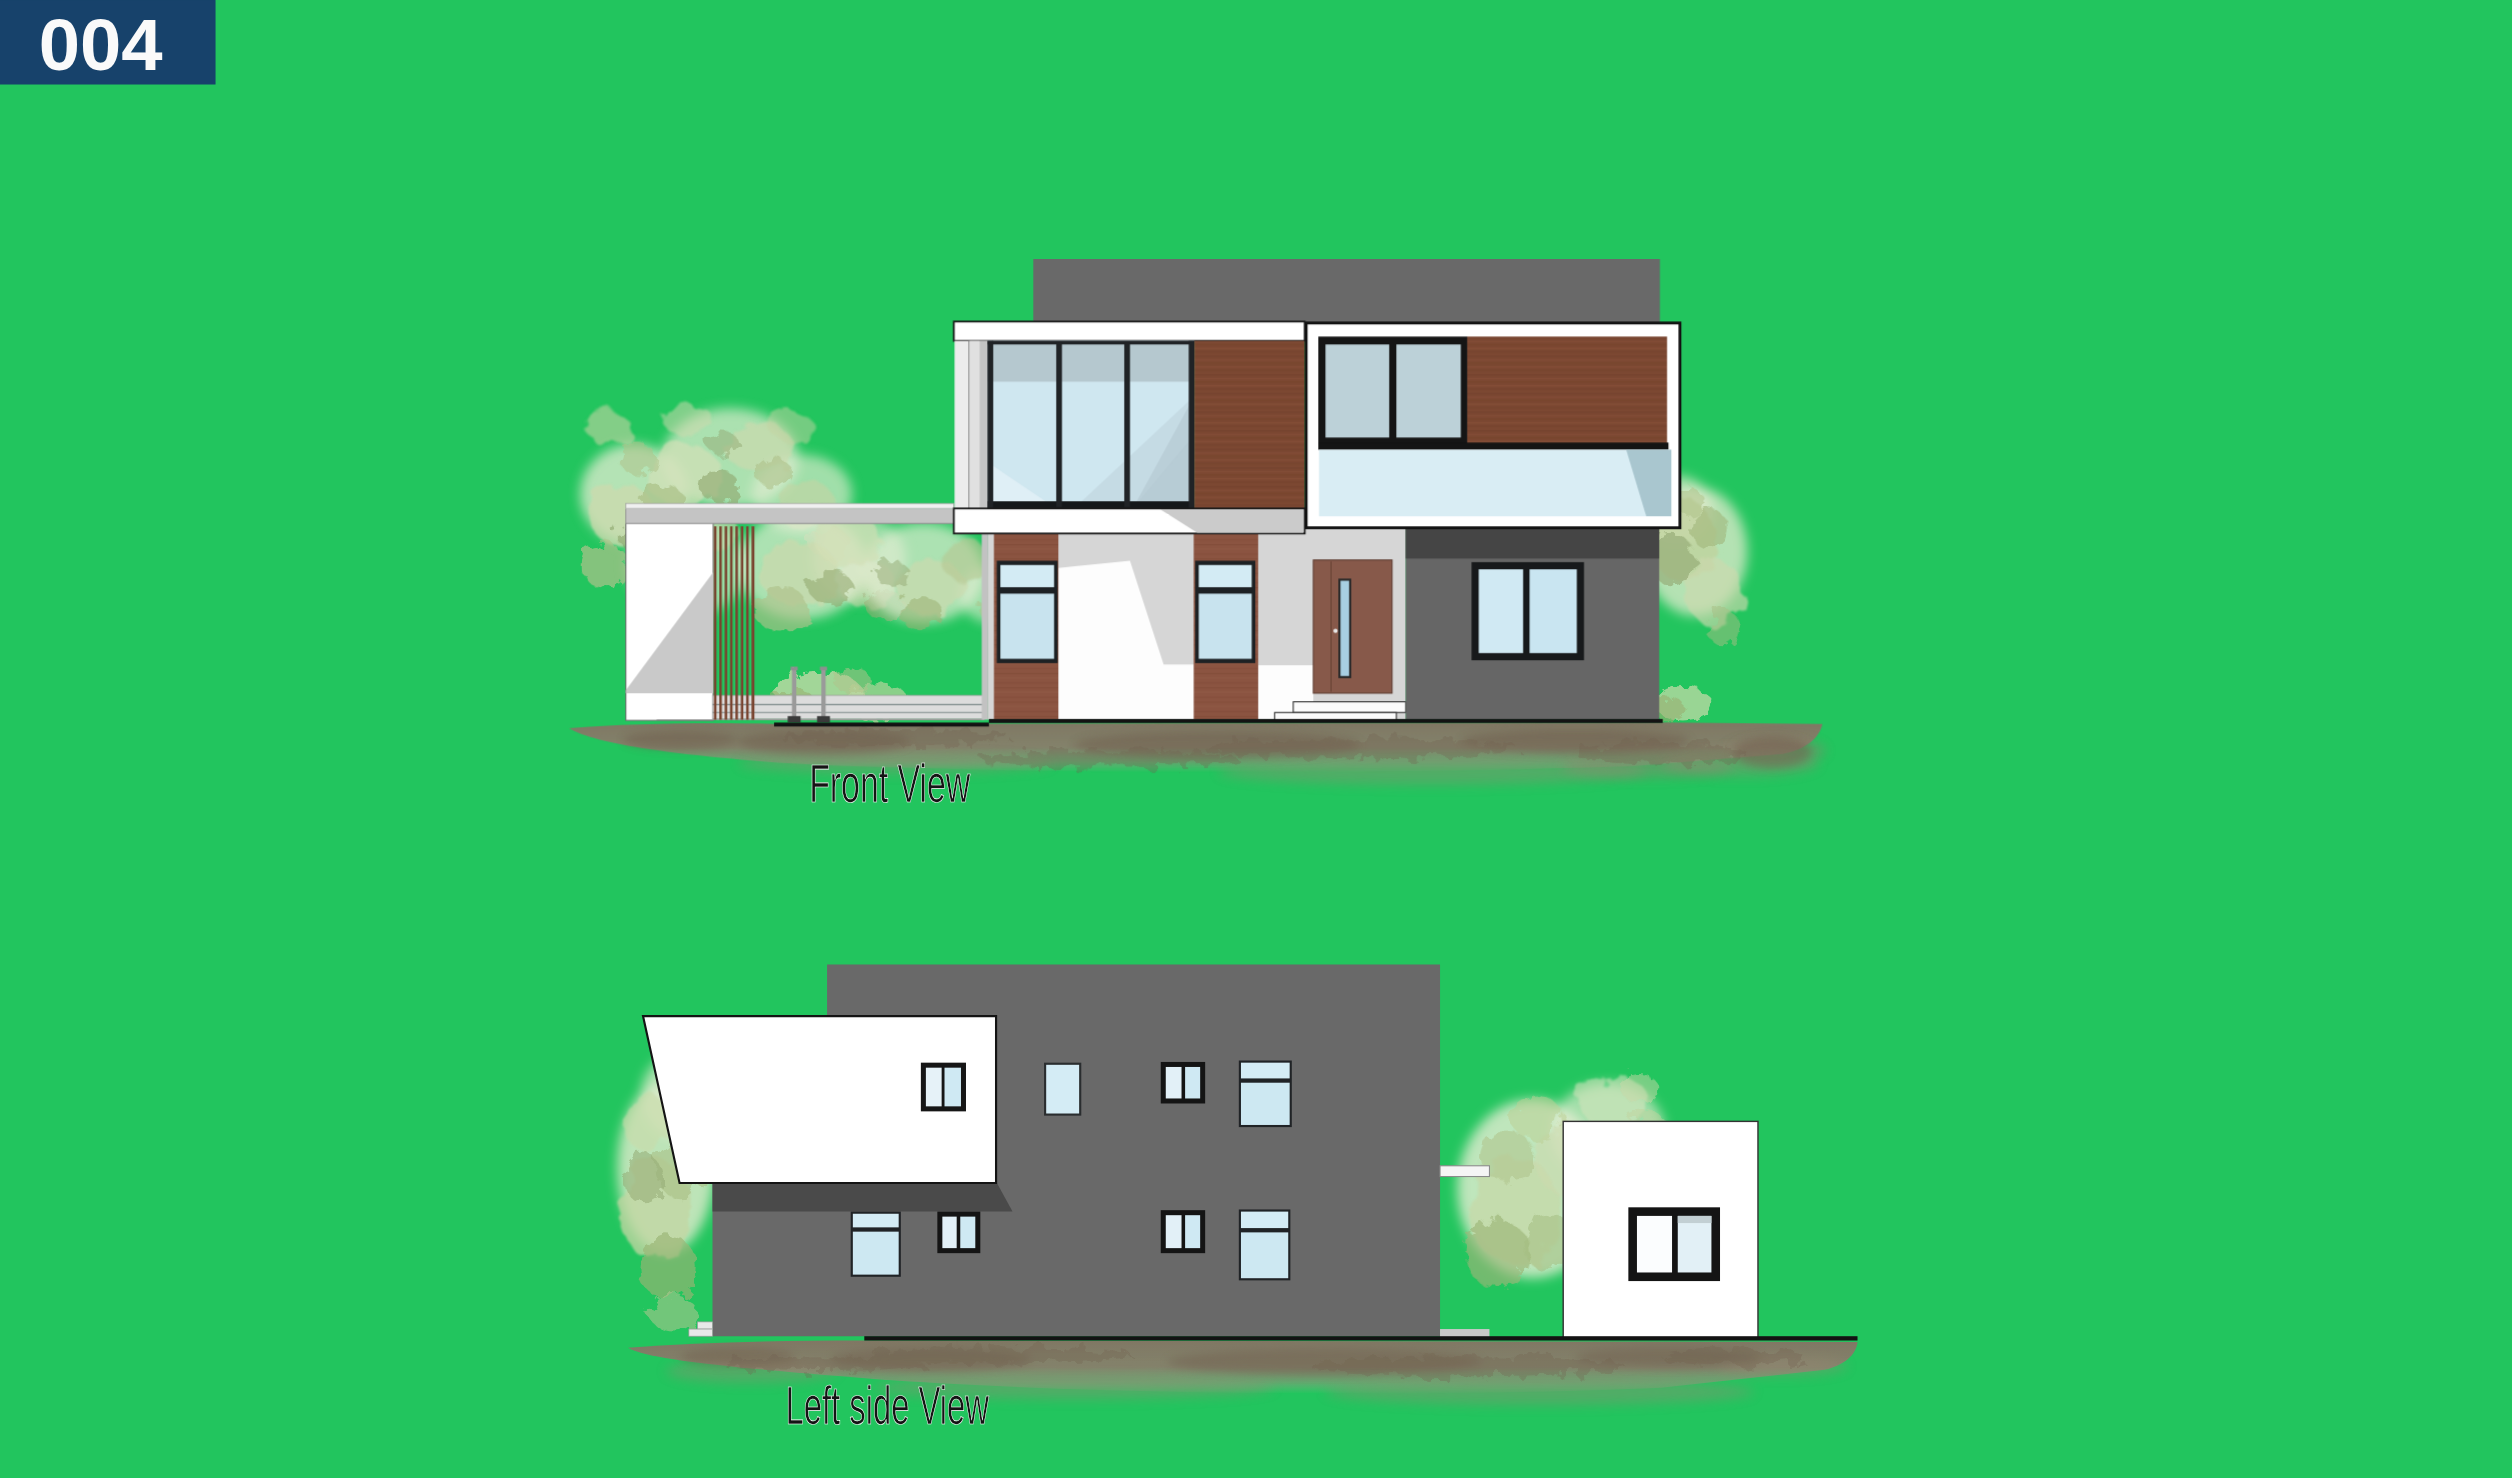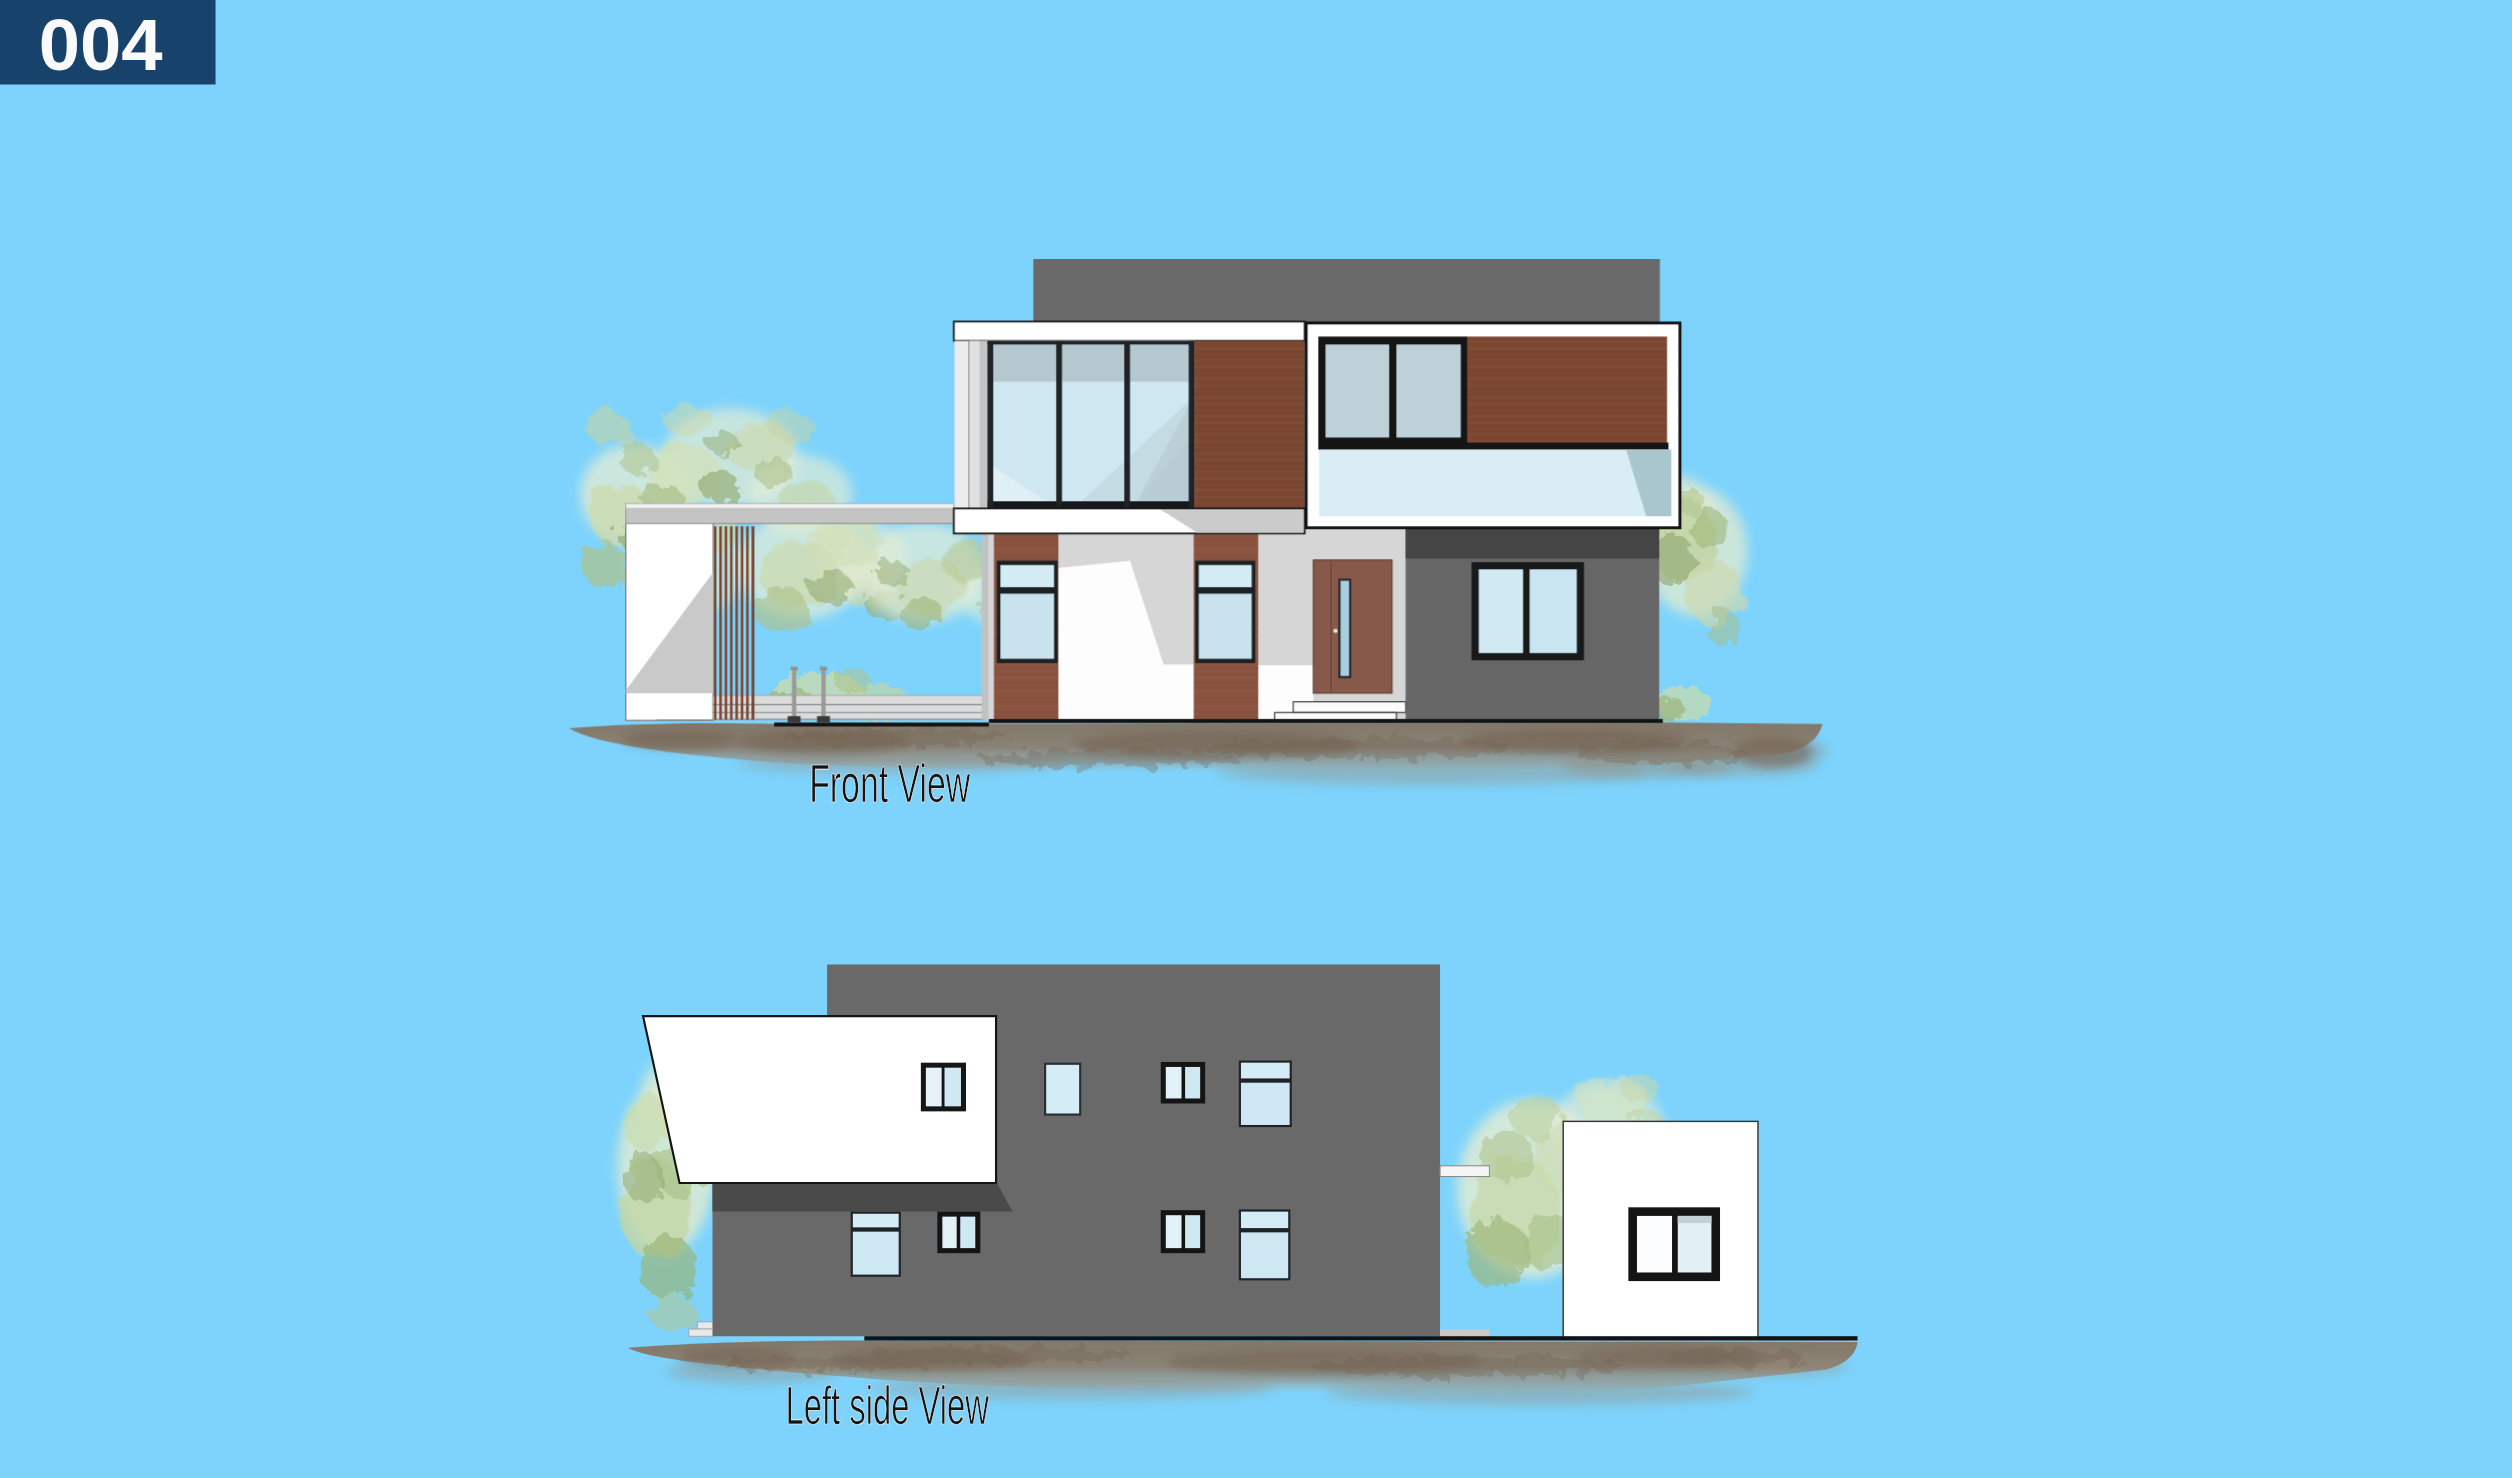--- a/index.html
+++ b/index.html
@@ -3,7 +3,7 @@
 <meta charset="utf-8">
 <style>
 html,body{margin:0;padding:0;background:#ffffff;}
-#page{position:relative;width:2512px;height:1478px;background:#7dd3fc;overflow:hidden;
+#page{position:relative;width:2512px;height:1478px;background:#22c55e;overflow:hidden;
 font-family:"Liberation Sans",sans-serif;}
 svg{position:absolute;left:0;top:0;}
 </style>

